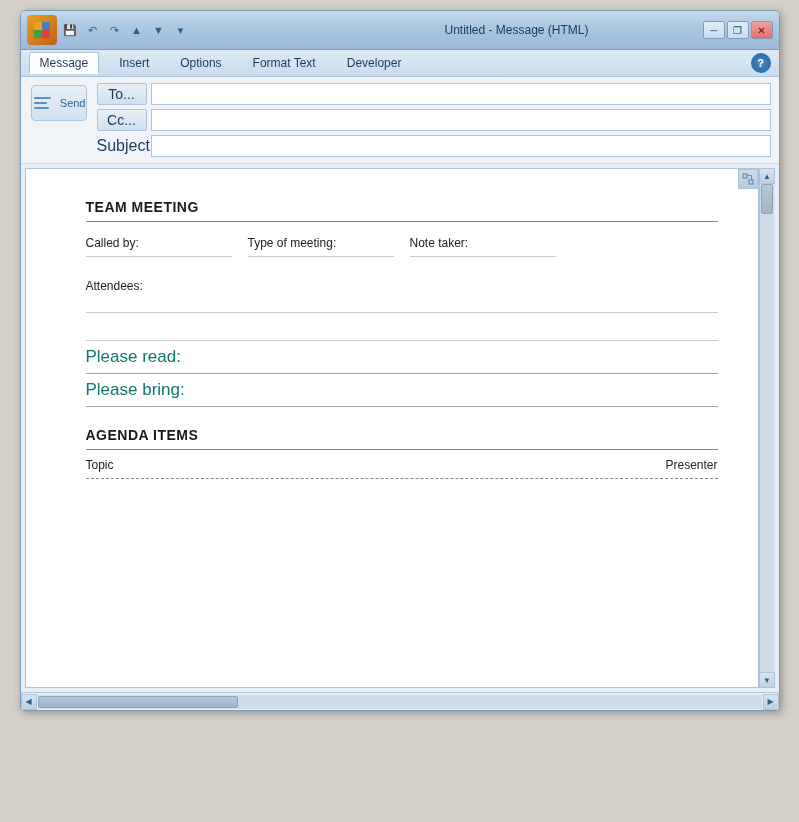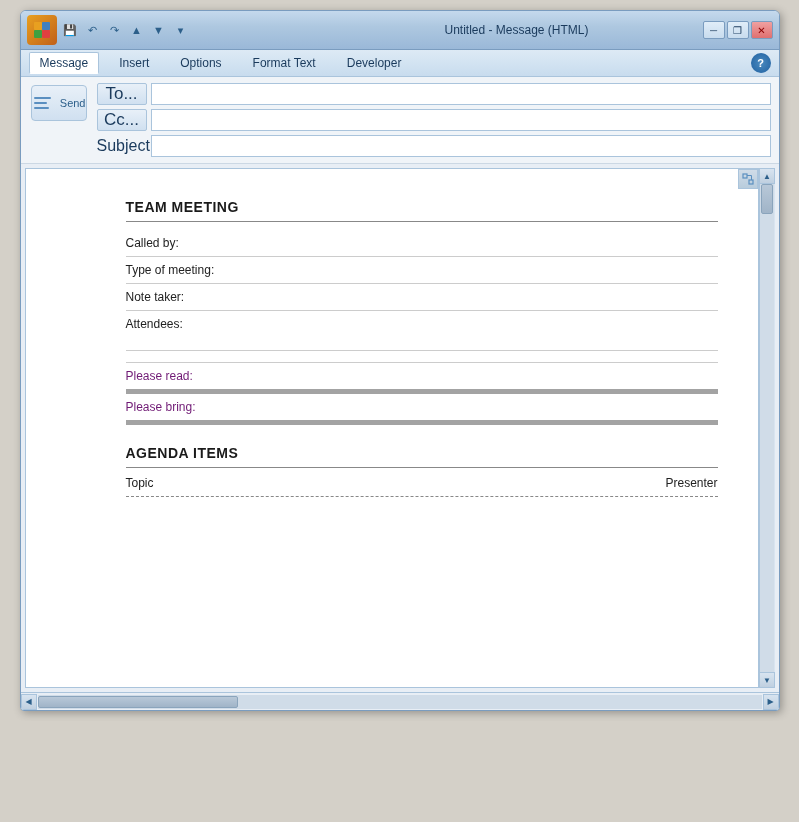--- a/index.html
+++ b/index.html
@@ -199,7 +199,7 @@
       background: linear-gradient(180deg, #e8f0f8, #d0e0f0);
       border: 1px solid #aac4dc;
       border-radius: 2px;
-      font-size: 17px;
+      font-size: 14px;
       color: #1a3a5c;
       cursor: pointer;
       text-align: center;

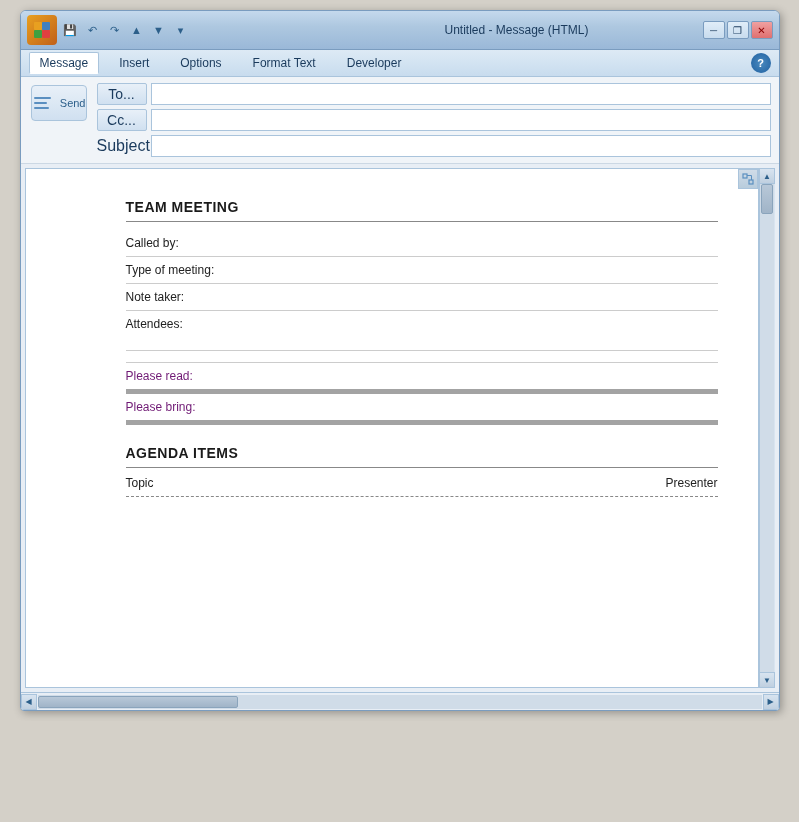--- a/index.html
+++ b/index.html
@@ -301,7 +301,6 @@
     
     .doc-content {
       padding: 30px 40px 20px 60px;
-      margin-left: 40px;
     }
     .section-title {
       font-size: 14px;

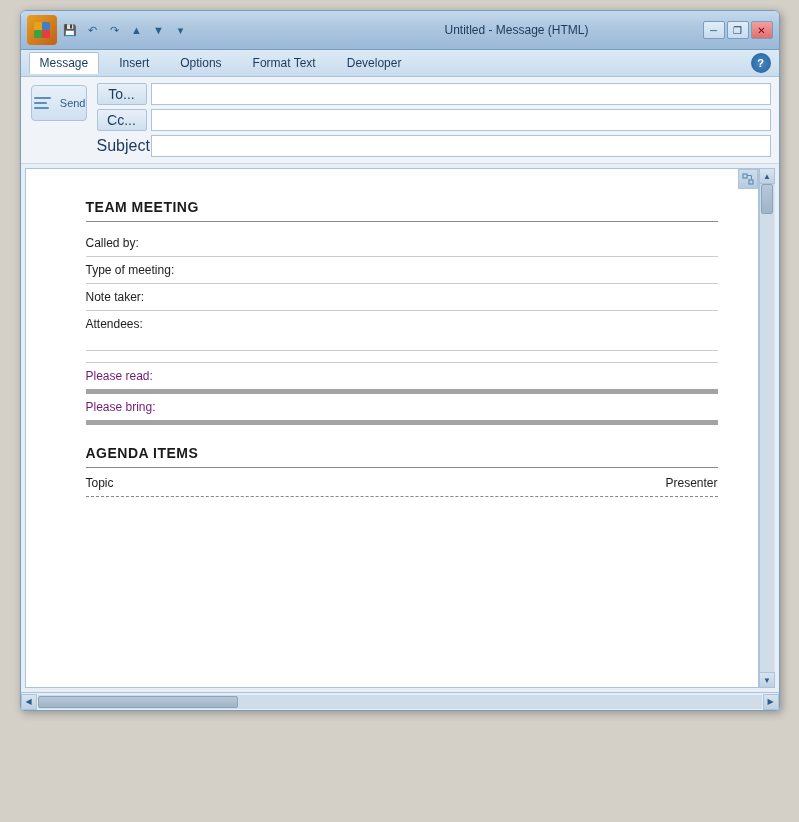--- a/index.html
+++ b/index.html
@@ -313,8 +313,8 @@
     }
     .info-grid {
       display: grid;
-      grid-template-columns: 1fr;
-      gap: 0;
+      grid-template-columns: 1fr 1fr 1fr 1fr;
+      gap: 16px;
       margin-bottom: 0;
     }
     .info-cell {

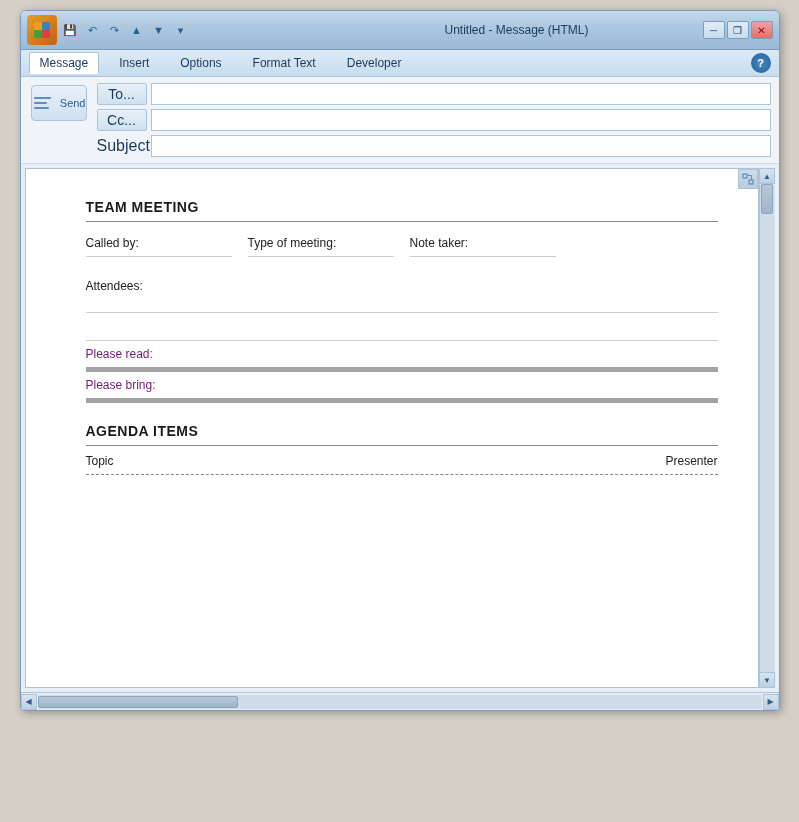--- a/index.html
+++ b/index.html
@@ -348,9 +348,9 @@
     }
     .prep-row {
       padding: 6px 0;
-      border-bottom: 5px solid #a3a3a3;
-      font-size: 12px;
-      color: #701a75;
+      border-bottom: 1px solid #a3a3a3;
+      font-size: 17px;
+      color: #0f766e;
     }
     .agenda-section {
       margin-top: 20px;

